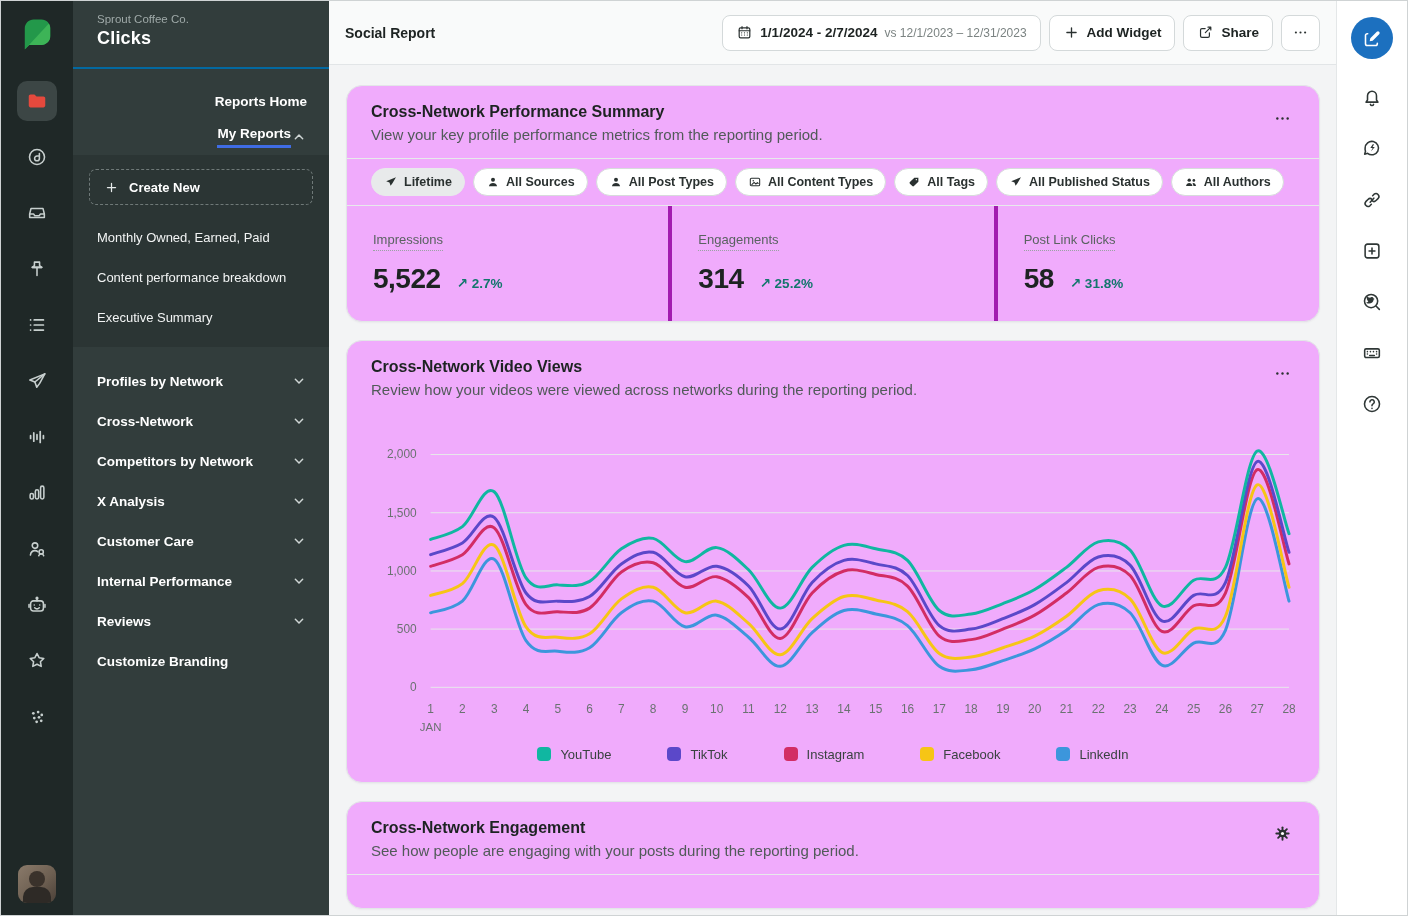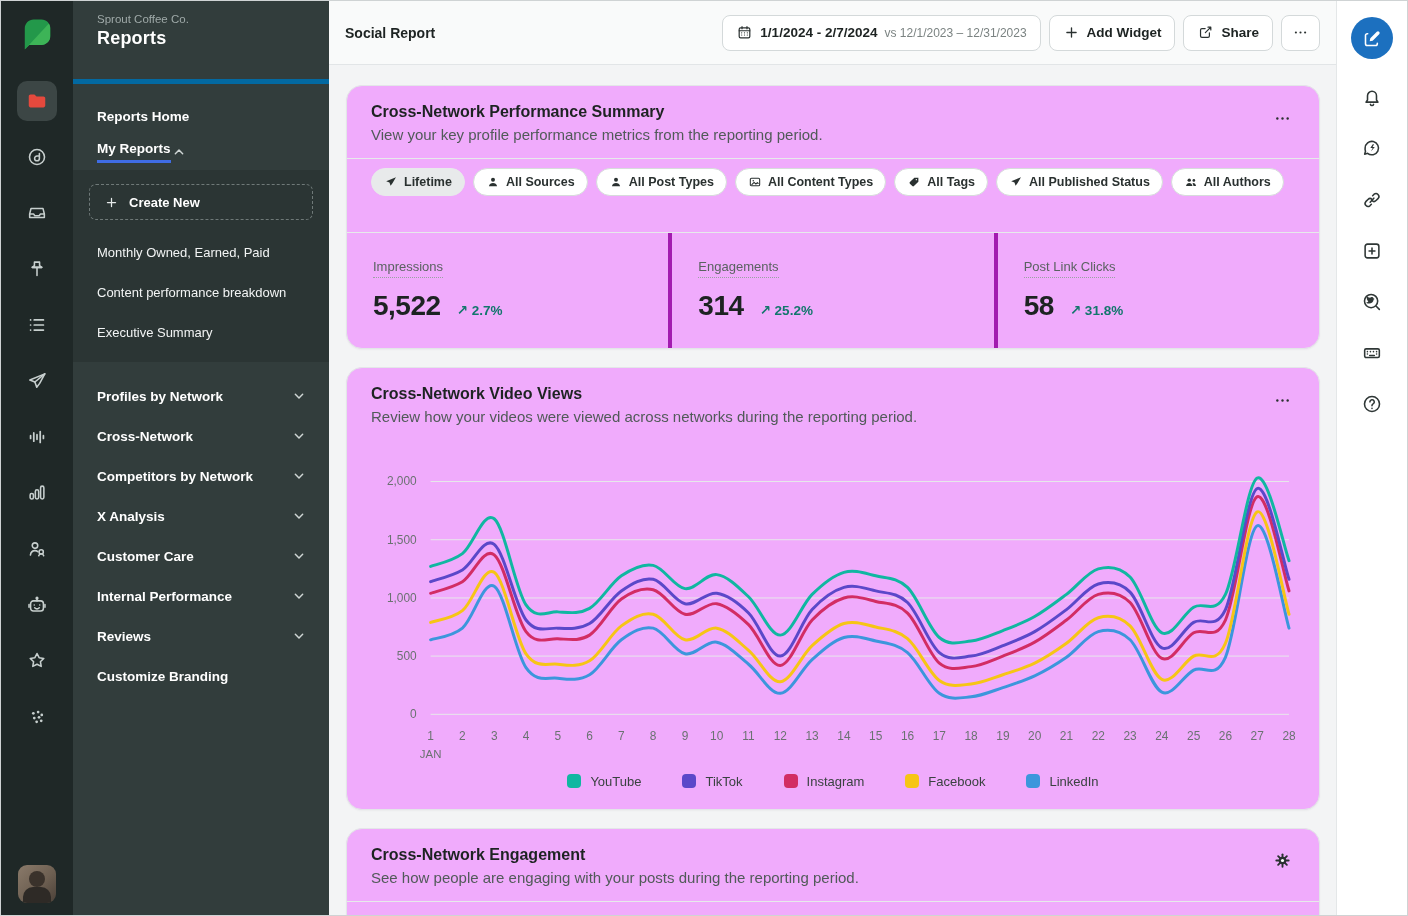--- a/index.html
+++ b/index.html
@@ -19,7 +19,7 @@
 
   
   .sidebar { width:256px; background:#323d3c; color:#fff; flex-shrink:0; display:flex; flex-direction:column; }
-  .side-head { padding:12px 24px 30px; border-bottom:5px solid #0369a1; }
+  .side-head { padding:12px 24px 18px; border-bottom:2px solid #0369a1; }
   .side-company { font-size:11.5px; color:#9fa9a8; margin-bottom:3px; }
   .side-product { font-size:18px; font-weight:700; letter-spacing:.2px; }
   .side-nav { padding-top:14px; }

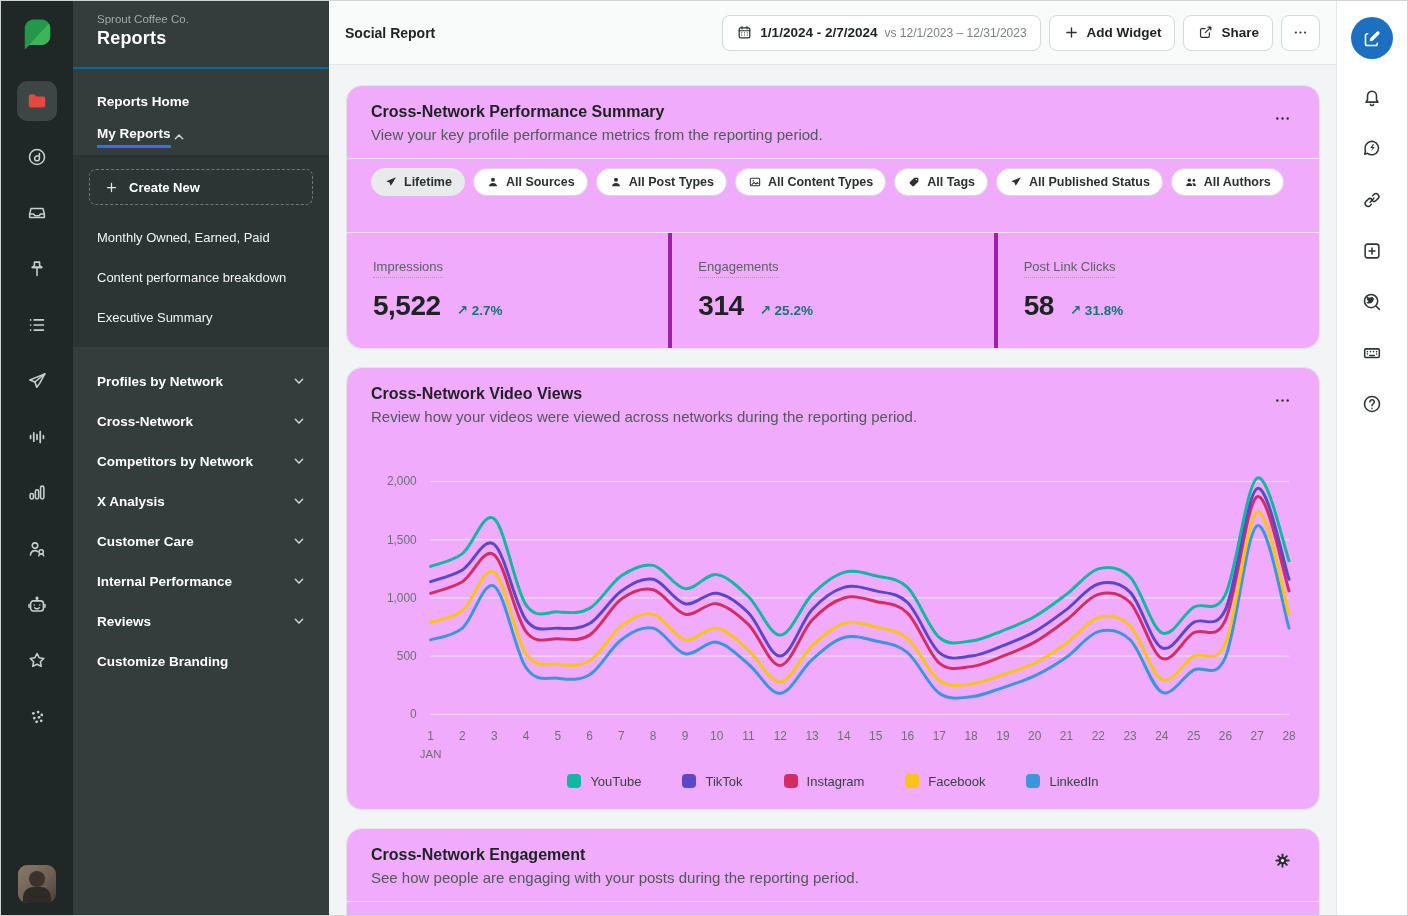--- a/index.html
+++ b/index.html
@@ -209,7 +209,7 @@
   <nav class="sidebar">
     <div class="side-head">
       <div class="side-company">Sprout Coffee Co.</div>
-      <div class="side-product">Reports</div>
+      <div class="side-product">Clicks</div>
     </div>
     <div class="side-nav">
       <div class="side-row">

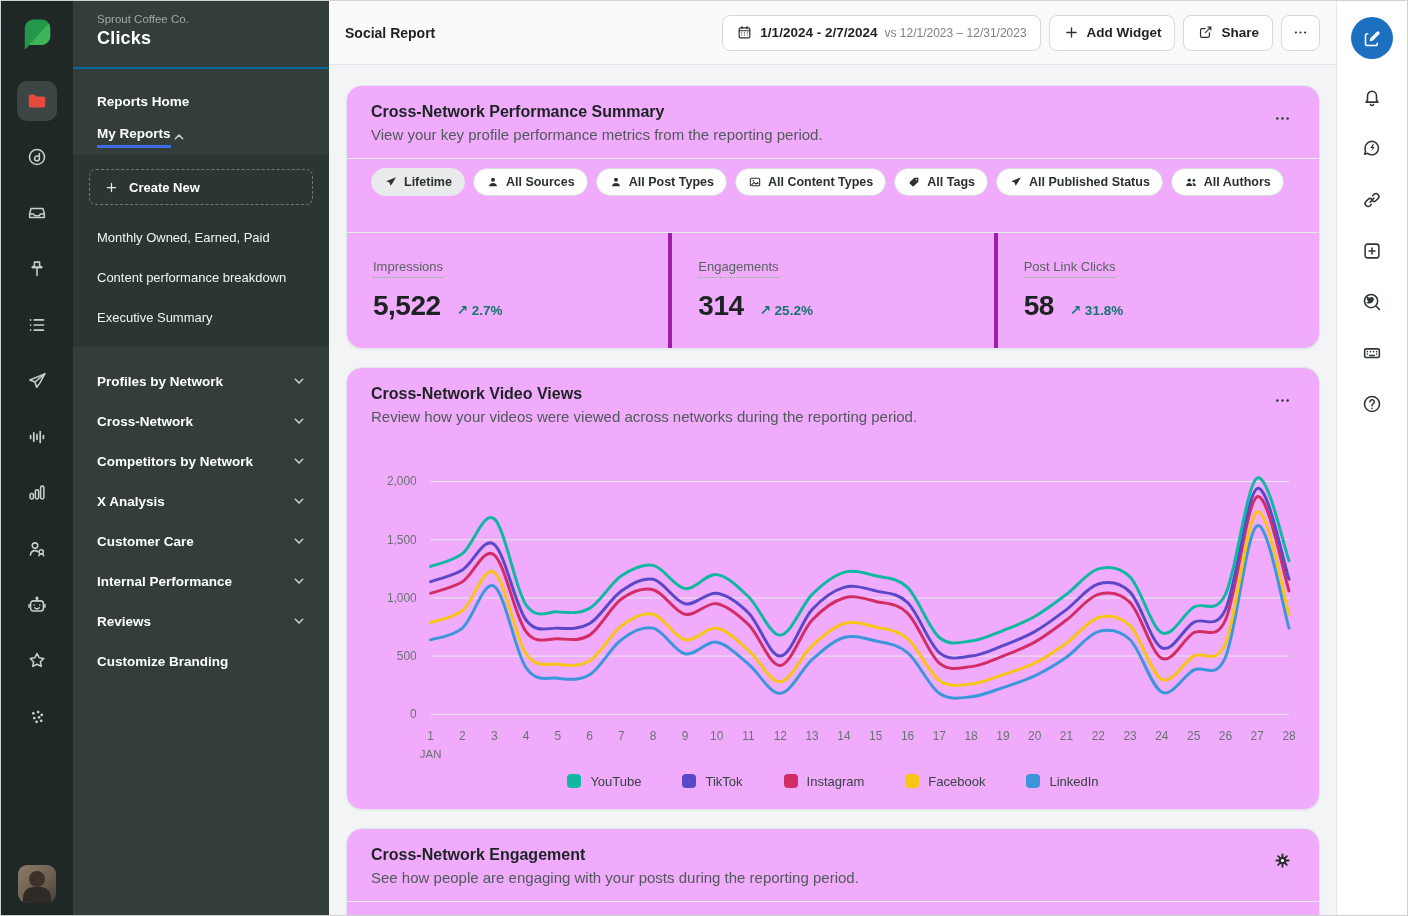--- a/index.html
+++ b/index.html
@@ -23,7 +23,7 @@
   .side-company { font-size:11.5px; color:#9fa9a8; margin-bottom:3px; }
   .side-product { font-size:18px; font-weight:700; letter-spacing:.2px; }
   .side-nav { padding-top:14px; }
-  .side-row { height:36px; display:flex; align-items:center; justify-content:flex-start; padding:0 22px 0 24px; font-size:13.5px; font-weight:700; cursor:pointer; }
+  .side-row { height:36px; display:flex; align-items:center; justify-content:flex-end; padding:0 22px 0 24px; font-size:13.5px; font-weight:700; cursor:pointer; }
   .side-row .lbl-wrap { display:inline-block; }
   .side-row.active .lbl-wrap { border-bottom:3px solid #3f6ce4; padding-bottom:4px; }
   .chev { width:16px; height:16px; color:#cfd6d5; flex-shrink:0; }

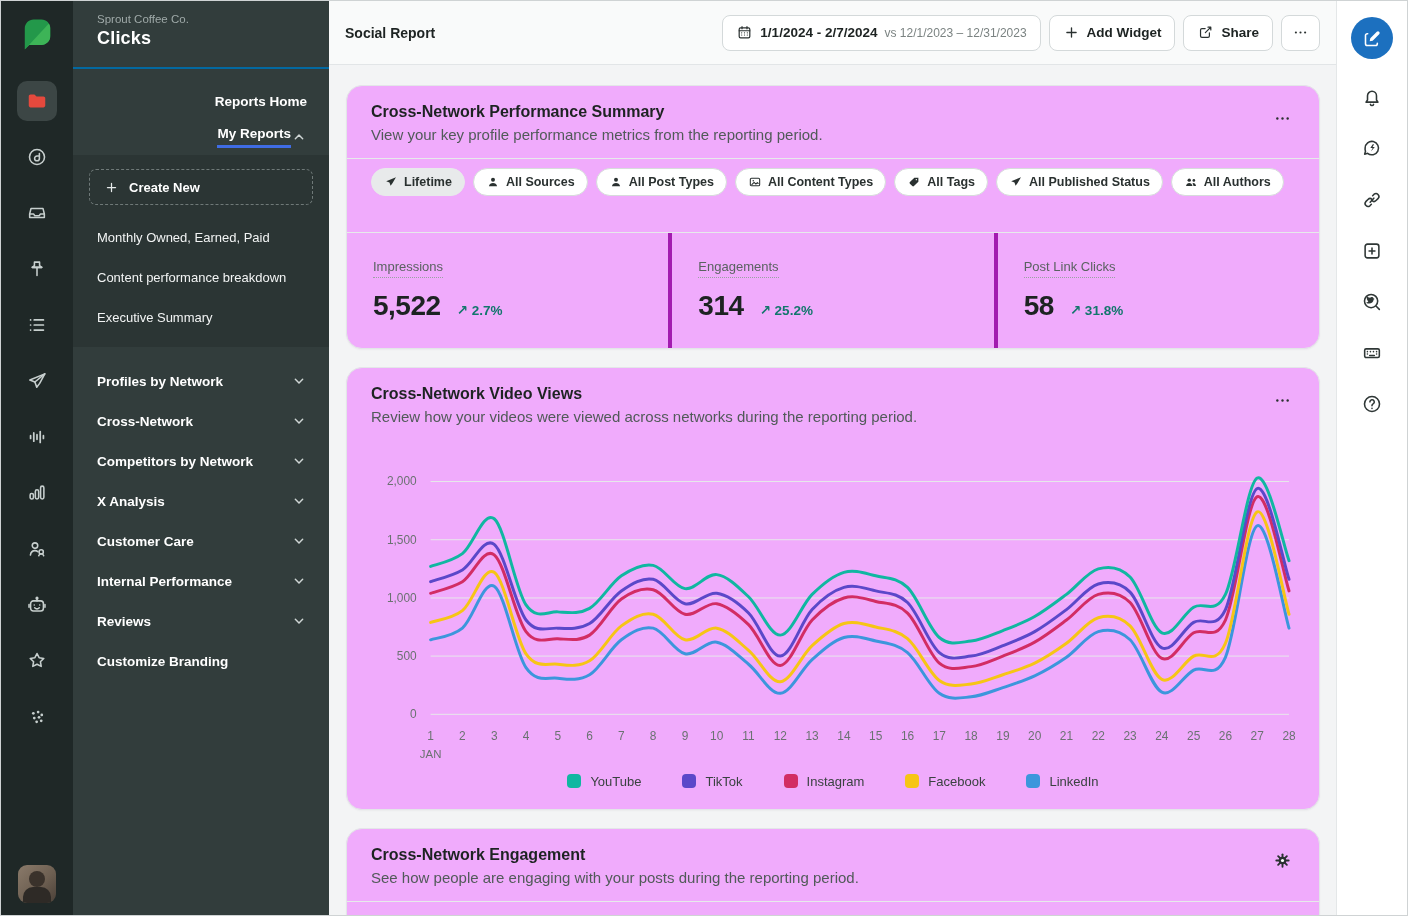--- a/index.html
+++ b/index.html
@@ -58,7 +58,7 @@
   .chip svg { width:14px; height:14px; color:#2a3130; }
   .chip.active { background:#e8eaeb; border-color:#e8eaeb; }
 
-  .metrics { border-top:1px solid #e7eaeb; display:flex;margin-top:27px; }
+  .metrics { border-top:1px solid #e7eaeb; display:flex; }
   .metric { flex:1; padding:24px 26px 26px; }
   .metric + .metric { border-left:4px solid #a21caf; }
   .m-label { display:inline-block; font-size:13px; color:#5a6261; border-bottom:1px dotted #9aa3a2; padding-bottom:3px; margin-bottom:12px; }

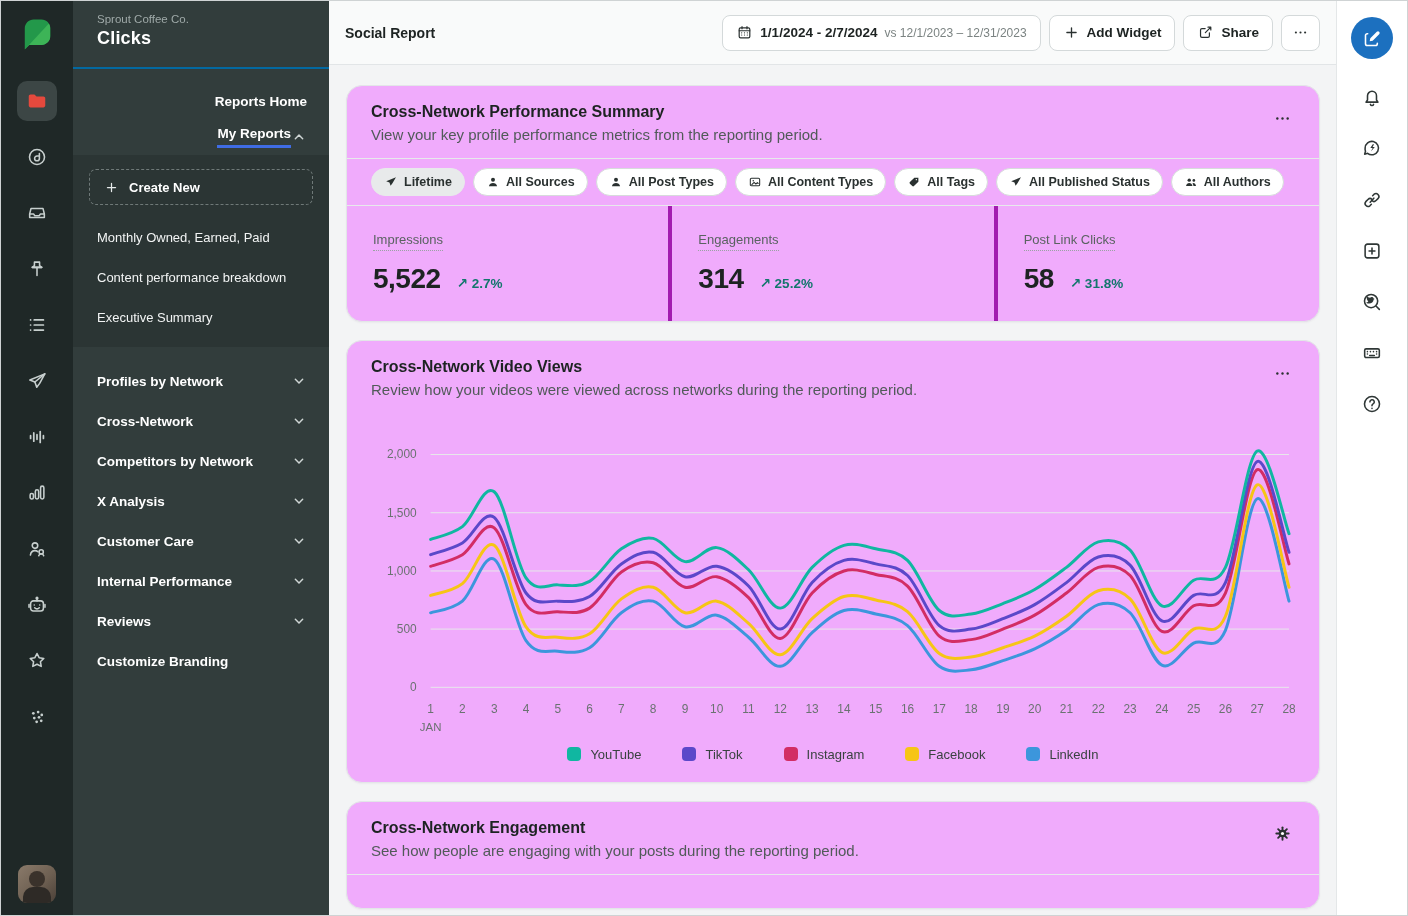--- a/index.html
+++ b/index.html
@@ -68,7 +68,7 @@
 
   .chart-wrap { padding:14px 24px 0; }
   .chart-wrap svg { display:block; width:100%; }
-  .legend { display:flex; justify-content:center; gap:41px; padding:6px 8px 20px; }
+  .legend { display:flex; justify-content:center; gap:56px; padding:6px 8px 20px; }
   .legend-item { display:flex; align-items:center; gap:9px; font-size:13px; color:#3a4241; cursor:pointer; }
   .legend-swatch { width:14px; height:14px; border-radius:4px; }
 

